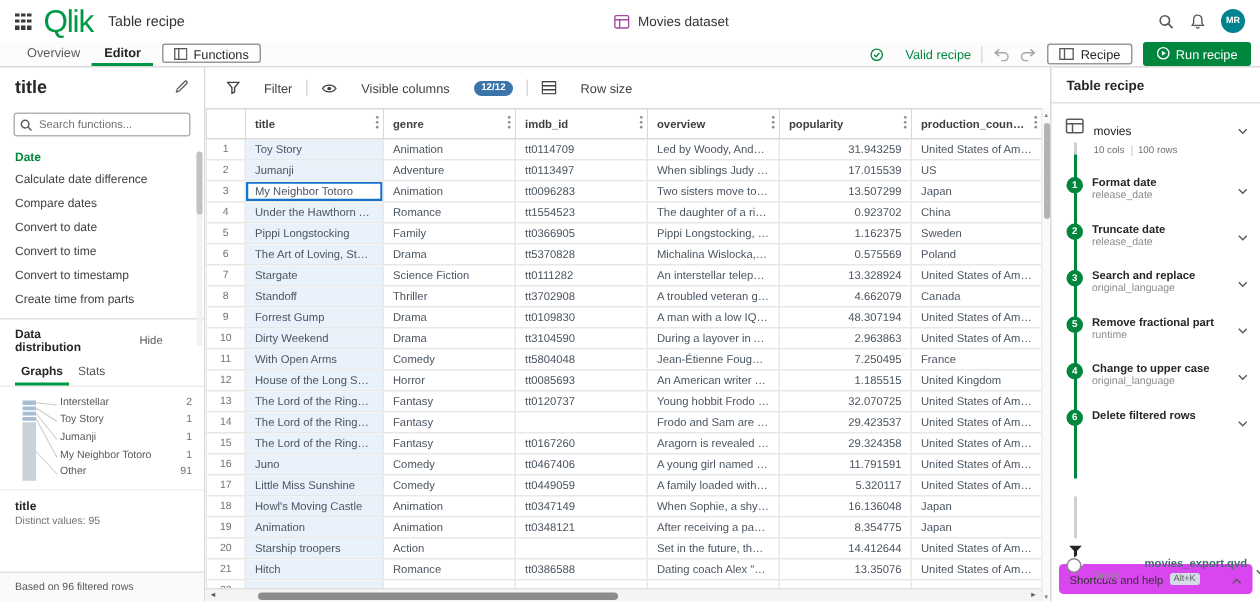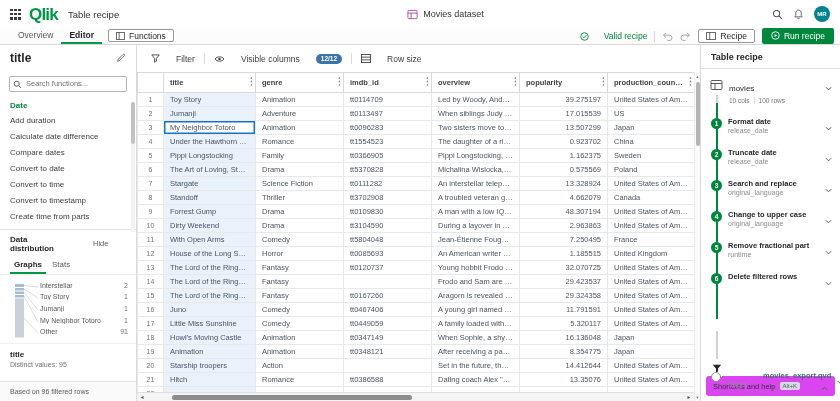--- a/index.html
+++ b/index.html
@@ -11,7 +11,7 @@
   .topbar { height:28px; display:flex; align-items:center; padding:0 10px; gap:8px; background:#fff; flex:0 0 28px; }
   .waffle { width:11px; height:11px; display:grid; grid-template-columns:repeat(3,1fr); grid-template-rows:repeat(3,1fr); gap:1.5px; cursor:pointer; }
   .waffle i { background:#3a3a3a; }
-  .logo { font-size:17px; font-weight:bold; color:#009845; letter-spacing:-0.8px; line-height:1; }
+  .logo { font-size:21px; font-weight:normal; color:#009845; letter-spacing:-0.8px; line-height:1; }
   .app-title { font-size:9.5px; color:#333; margin-left:2px; }
   .topbar-center { flex:1; display:flex; justify-content:center; align-items:center; gap:5px; font-size:9px; color:#333; }
   .topbar-right { display:flex; align-items:center; gap:10px; }

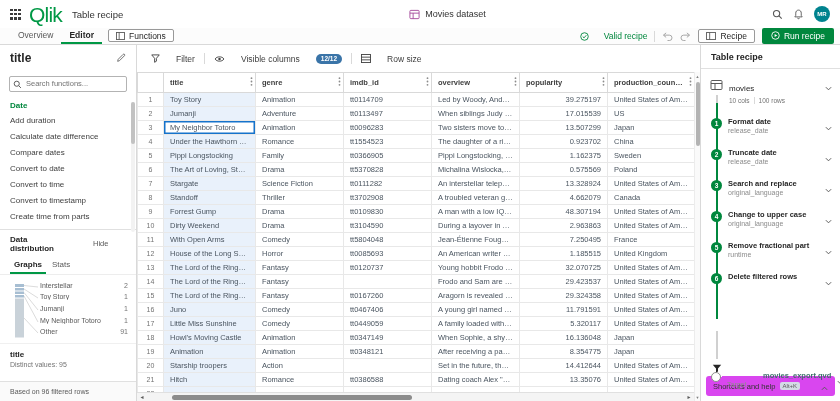--- a/index.html
+++ b/index.html
@@ -415,7 +415,7 @@
                     <td>Animation</td>
                     <td>tt0114709</td>
                     <td>Led by Woody, Andy's toy...</td>
-                    <td class="c-pop">39.275197</td>
+                    <td class="c-pop">31.943259</td>
                     <td>United States of America</td>
                   </tr>
 

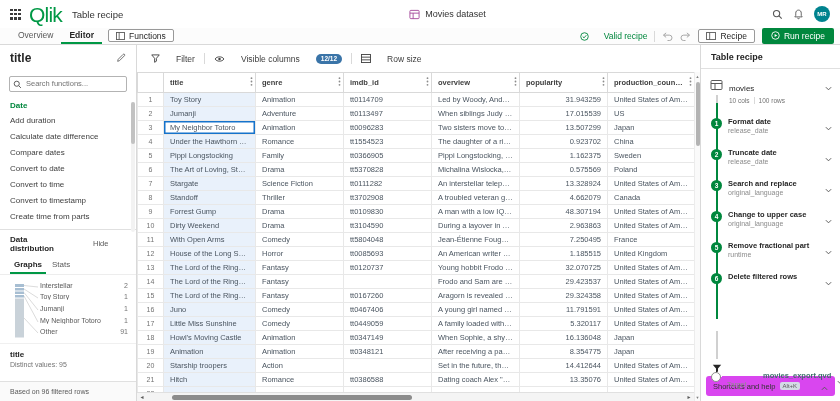--- a/index.html
+++ b/index.html
@@ -231,7 +231,6 @@
         <div class="fn-cat">Date</div>
         <div>
 
-        <div class="fn-item">Add duration</div>
             <div class="fn-item">Calculate date difference</div>
             <div class="fn-item">Compare dates</div>
             <div class="fn-item">Convert to date</div>

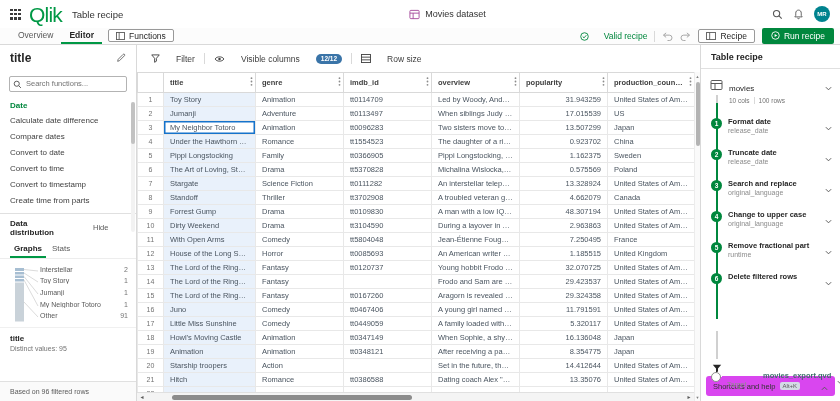--- a/index.html
+++ b/index.html
@@ -709,10 +709,10 @@
             </div>
 
             <div class="step">
-              <span class="snum">4</span>
+              <span class="snum">5</span>
               <span>
-                <span class="sname" style="display:block">Change to upper case</span>
-                <span class="sfield" style="display:block">original_language</span>
+                <span class="sname" style="display:block">Remove fractional part</span>
+                <span class="sfield" style="display:block">runtime</span>
               </span>
               <span class="chev"><svg width="7" height="5" viewBox="0 0 8 5">
                   <polyline points="1,1 4,4 7,1" fill="none" stroke="currentColor" stroke-width="1.1"></polyline>
@@ -720,10 +720,10 @@
             </div>
 
             <div class="step">
-              <span class="snum">5</span>
+              <span class="snum">4</span>
               <span>
-                <span class="sname" style="display:block">Remove fractional part</span>
-                <span class="sfield" style="display:block">runtime</span>
+                <span class="sname" style="display:block">Change to upper case</span>
+                <span class="sfield" style="display:block">original_language</span>
               </span>
               <span class="chev"><svg width="7" height="5" viewBox="0 0 8 5">
                   <polyline points="1,1 4,4 7,1" fill="none" stroke="currentColor" stroke-width="1.1"></polyline>

